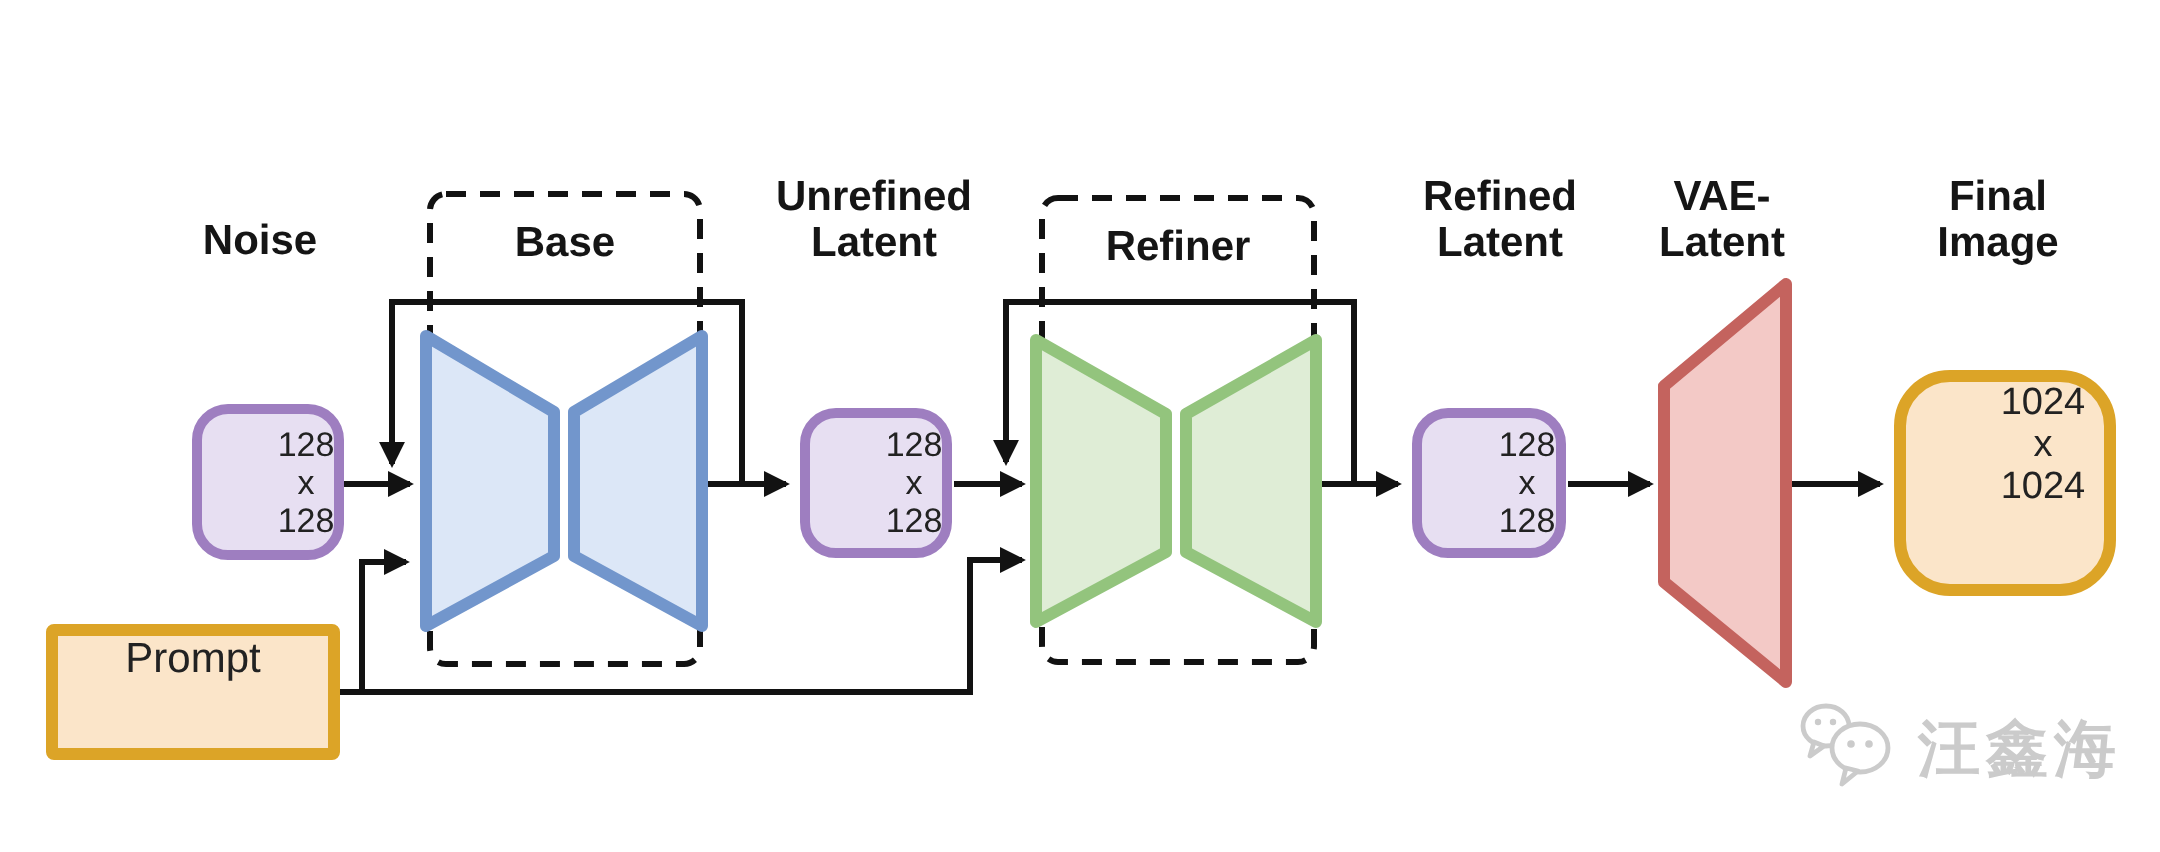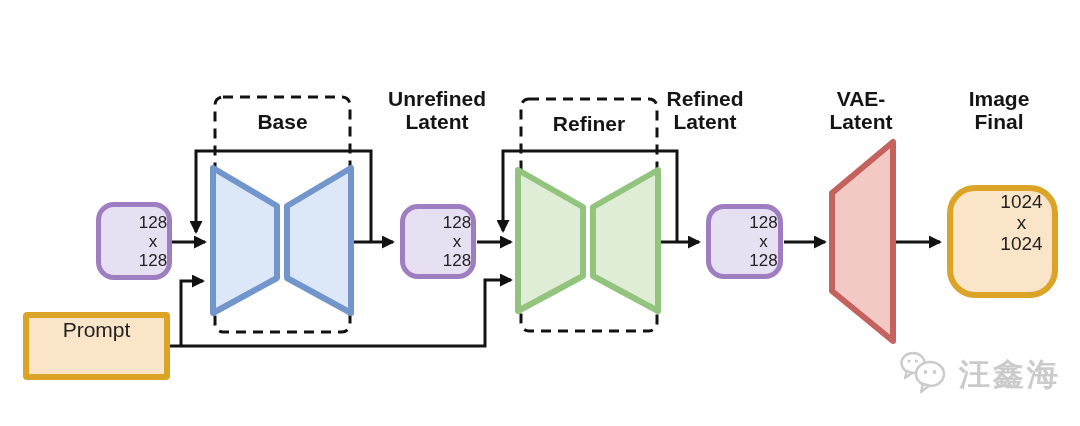--- a/index.html
+++ b/index.html
@@ -94,7 +94,7 @@
   <div class="node-label" style="left:521px;top:112px;width:136px">
     <span>Refiner</span>
   </div>
-  <div class="node-label" style="left:645px;top:87px;width:120px">
+  <div class="node-label" style="left:690px;top:87px;width:120px">
     <span>Refined</span>
     <span>Latent</span>
   </div>

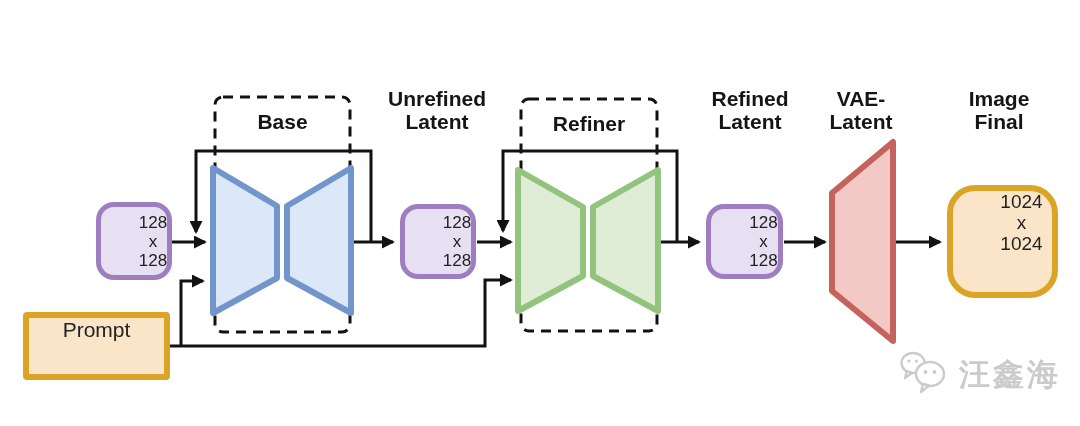--- a/index.html
+++ b/index.html
@@ -84,6 +84,9 @@
     </g>
   </svg>
 
+  <div class="node-label" style="left:70px;top:109px;width:120px">
+    <span>Noise</span>
+  </div>
   <div class="node-label" style="left:215px;top:110px;width:135px">
     <span>Base</span>
   </div>

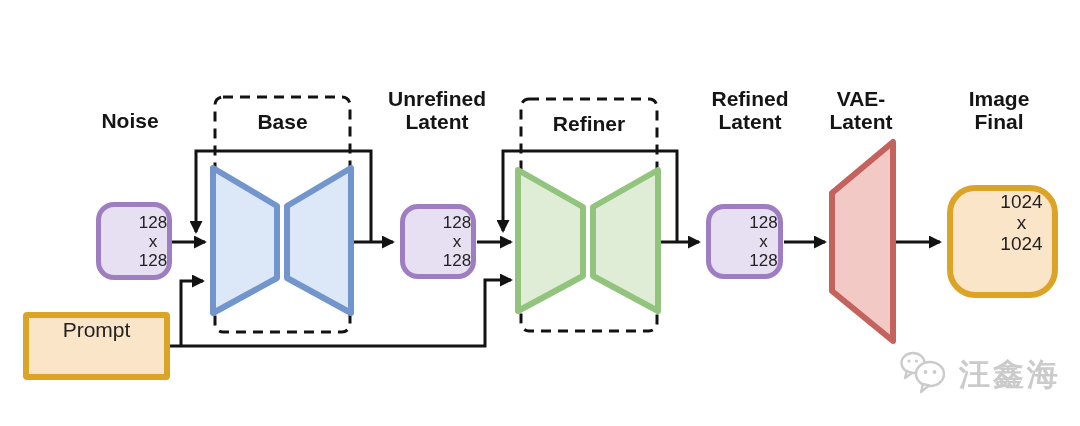--- a/index.html
+++ b/index.html
@@ -106,8 +106,8 @@
     <span>Latent</span>
   </div>
   <div class="node-label" style="left:939px;top:87px;width:120px">
+    <span>Final</span>
     <span>Image</span>
-    <span>Final</span>
   </div>
 
   <div class="size-box" style="left:96px;top:202px;width:66px;height:68px">

